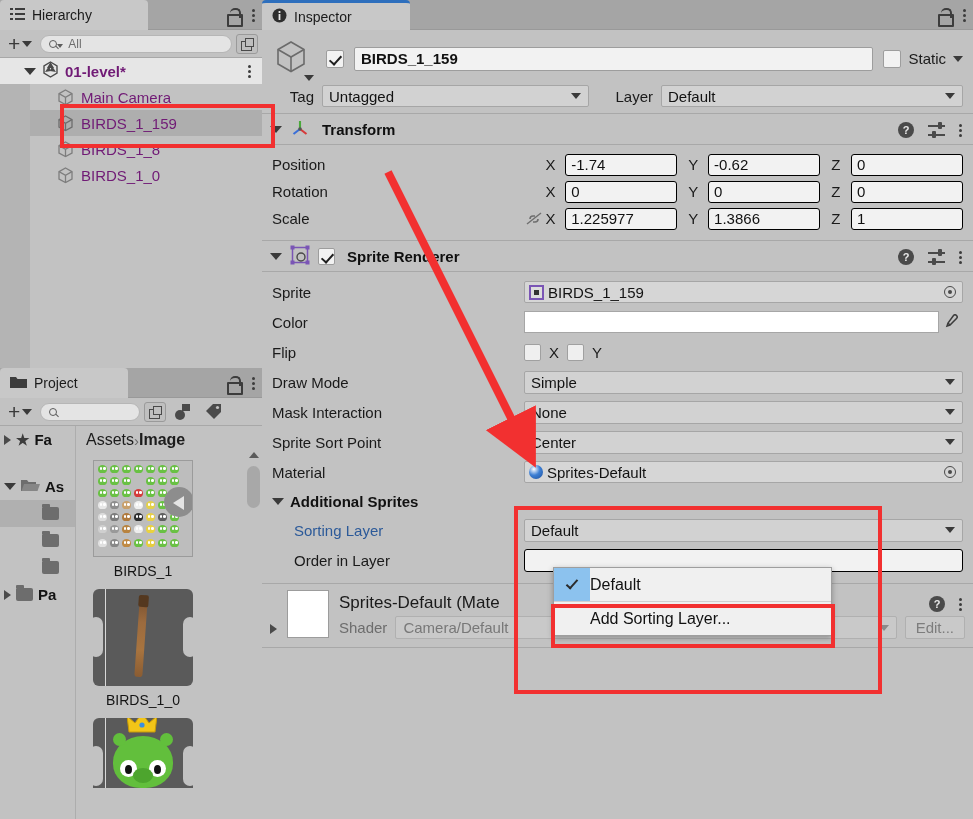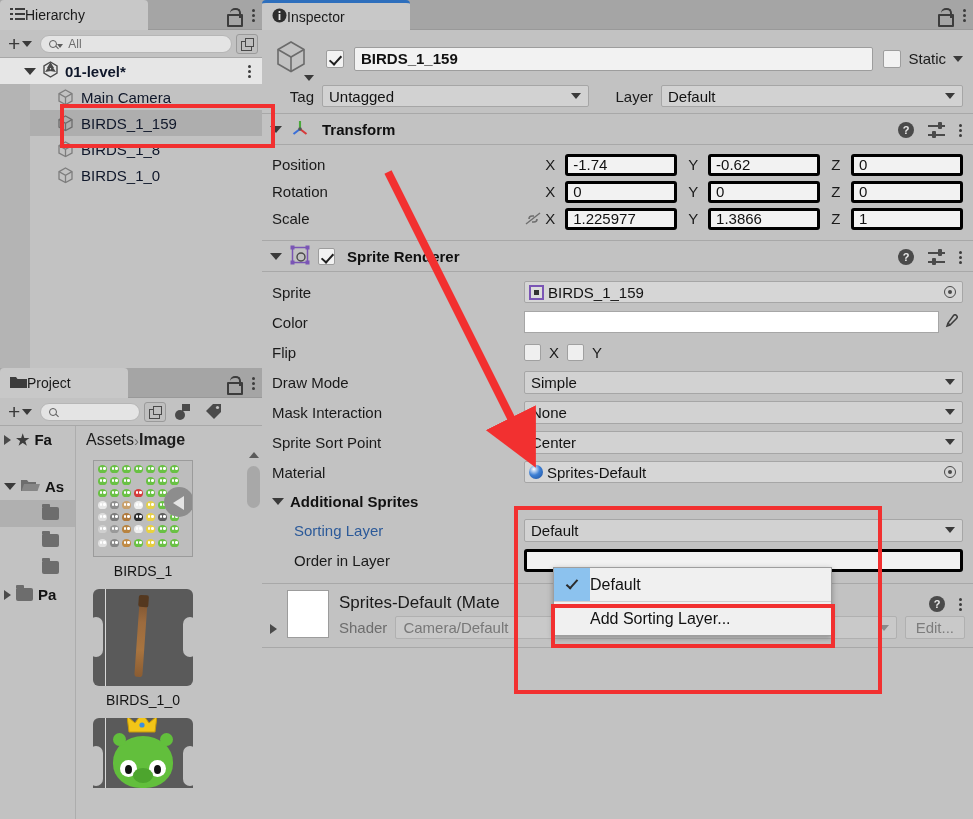--- a/index.html
+++ b/index.html
@@ -21,7 +21,7 @@
   }
   .tab {
     position: absolute; left: 0; top: 0; height: 30px;
-    display: flex; align-items: center; 
+    display: flex; align-items: center; gap: 7px;
     padding: 0 14px 0 10px;
     background: #c8c8c8;
     border-top-left-radius: 4px; border-top-right-radius: 4px;

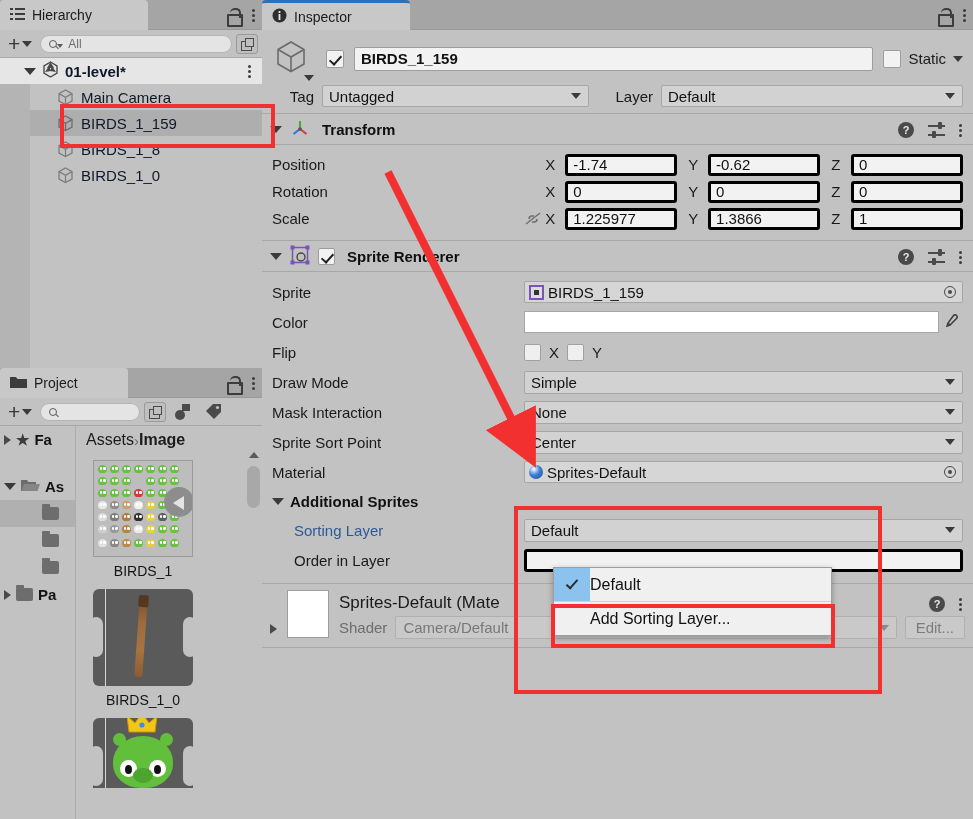--- a/index.html
+++ b/index.html
@@ -100,7 +100,7 @@
   .hier-body { background: #c2c2c2; height: 310px; position: relative; overflow: hidden; }
   .hier-row {
     height: 26px; display: flex; align-items: center; position: relative;
-    font-size: 15px; color: #0f172a; padding-right: 6px;
+    font-size: 15px; color: #701a75; padding-right: 6px;
   }
   .hier-row.scene { background: #e6e6e6; font-weight: bold; padding-left: 24px; gap: 6px; }
   .hier-row.selected { background: #aeaeae; }

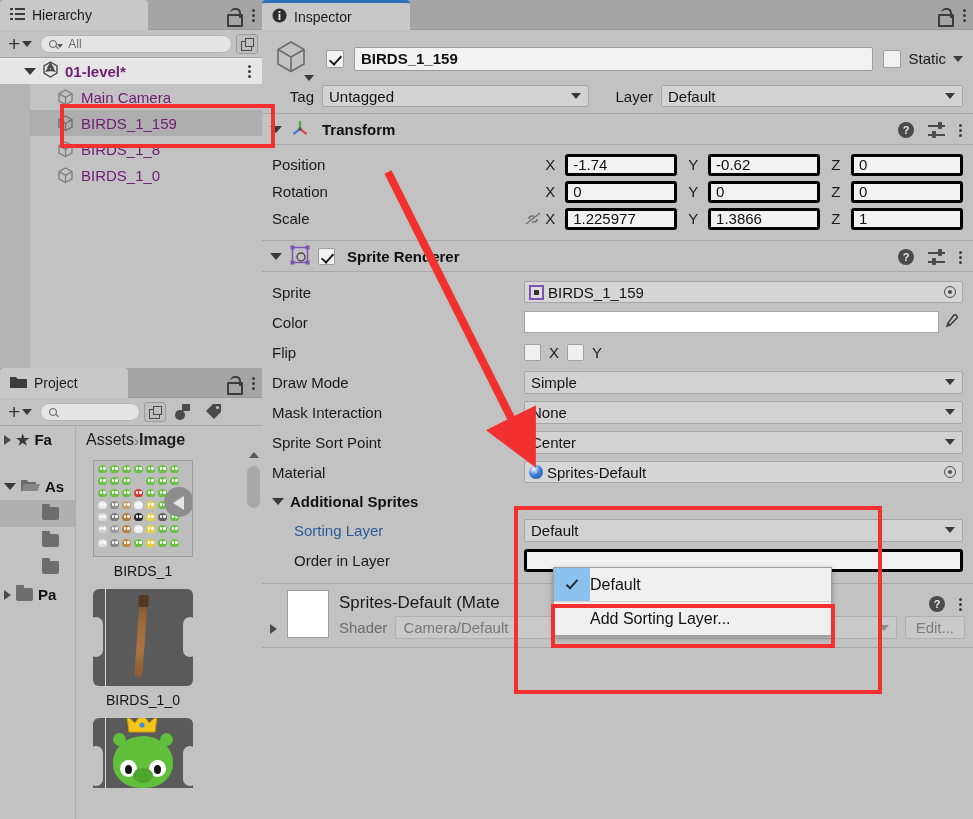--- a/index.html
+++ b/index.html
@@ -310,7 +310,7 @@
   .row-lbl.ind { padding-left: 22px; }
   .row-lbl.link { color: #2c5a99; }
   .num-field {
-    height: 22px; background: #f2f2f2; border: 3px solid #000000; border-radius: 3px;
+    height: 22px; background: #f2f2f2; border: 1px solid #000000; border-radius: 3px;
     display: flex; align-items: center; padding: 0 5px; font-size: 15px; color: #111;
   }
   .axis { width: 20px; font-size: 15px; color: #1a1a1a; text-align: left; }

